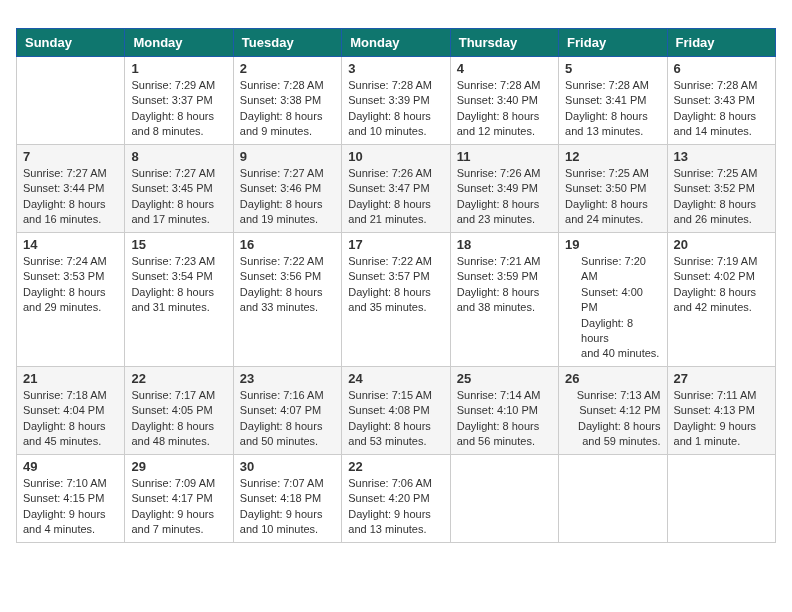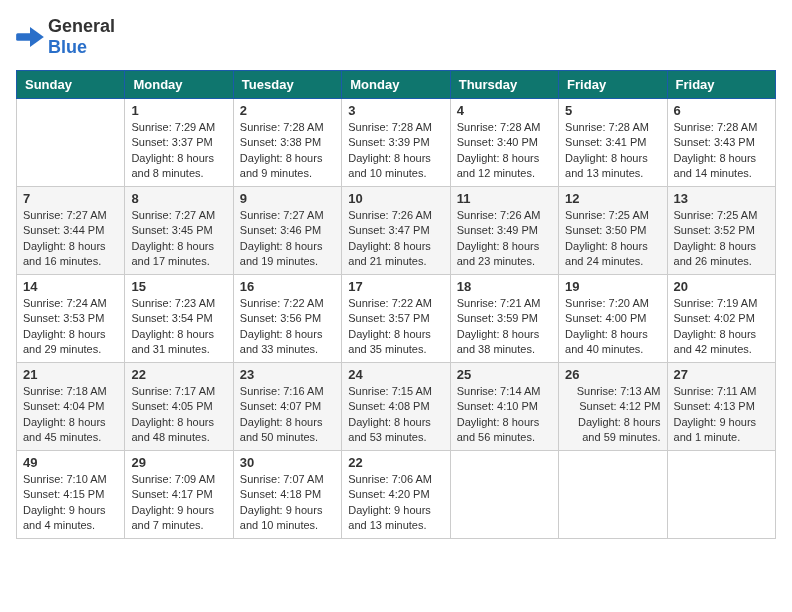--- a/index.html
+++ b/index.html
@@ -96,16 +96,6 @@
 <body>
 
 <div class="header-area">
-  <div class="logo">
-    <svg class="logo-icon" viewBox="0 0 36 26" xmlns="http://www.w3.org/2000/svg">
-      <rect x="0" y="8" width="22" height="10" rx="2" fill="#2a6fc9"></rect>
-      <polygon points="18,0 36,13 18,26" fill="#2a6fc9"></polygon>
-    </svg>
-    <div>
-      <span class="logo-text-general">General</span><br>
-      <span class="logo-text-blue">Blue</span>
-    </div>
-  </div>
 </div>
 
 <table>

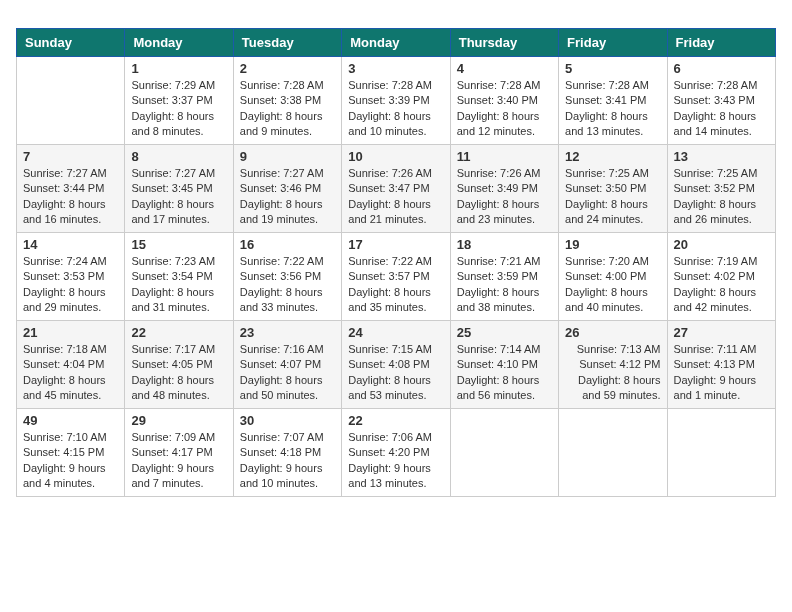--- a/index.html
+++ b/index.html
@@ -245,7 +245,7 @@
         </td>
         <td>
           <span class="day-number">19</span>
-          <div class="day-info" style="white-space: pre-line;">Sunrise: 7:20 AM
+          <div class="day-info" style="white-space: pre-line; margin-left: 16px;">Sunrise: 7:20 AM
 Sunset: 4:00 PM
 Daylight: 8 hours
 and 40 minutes.</div>

